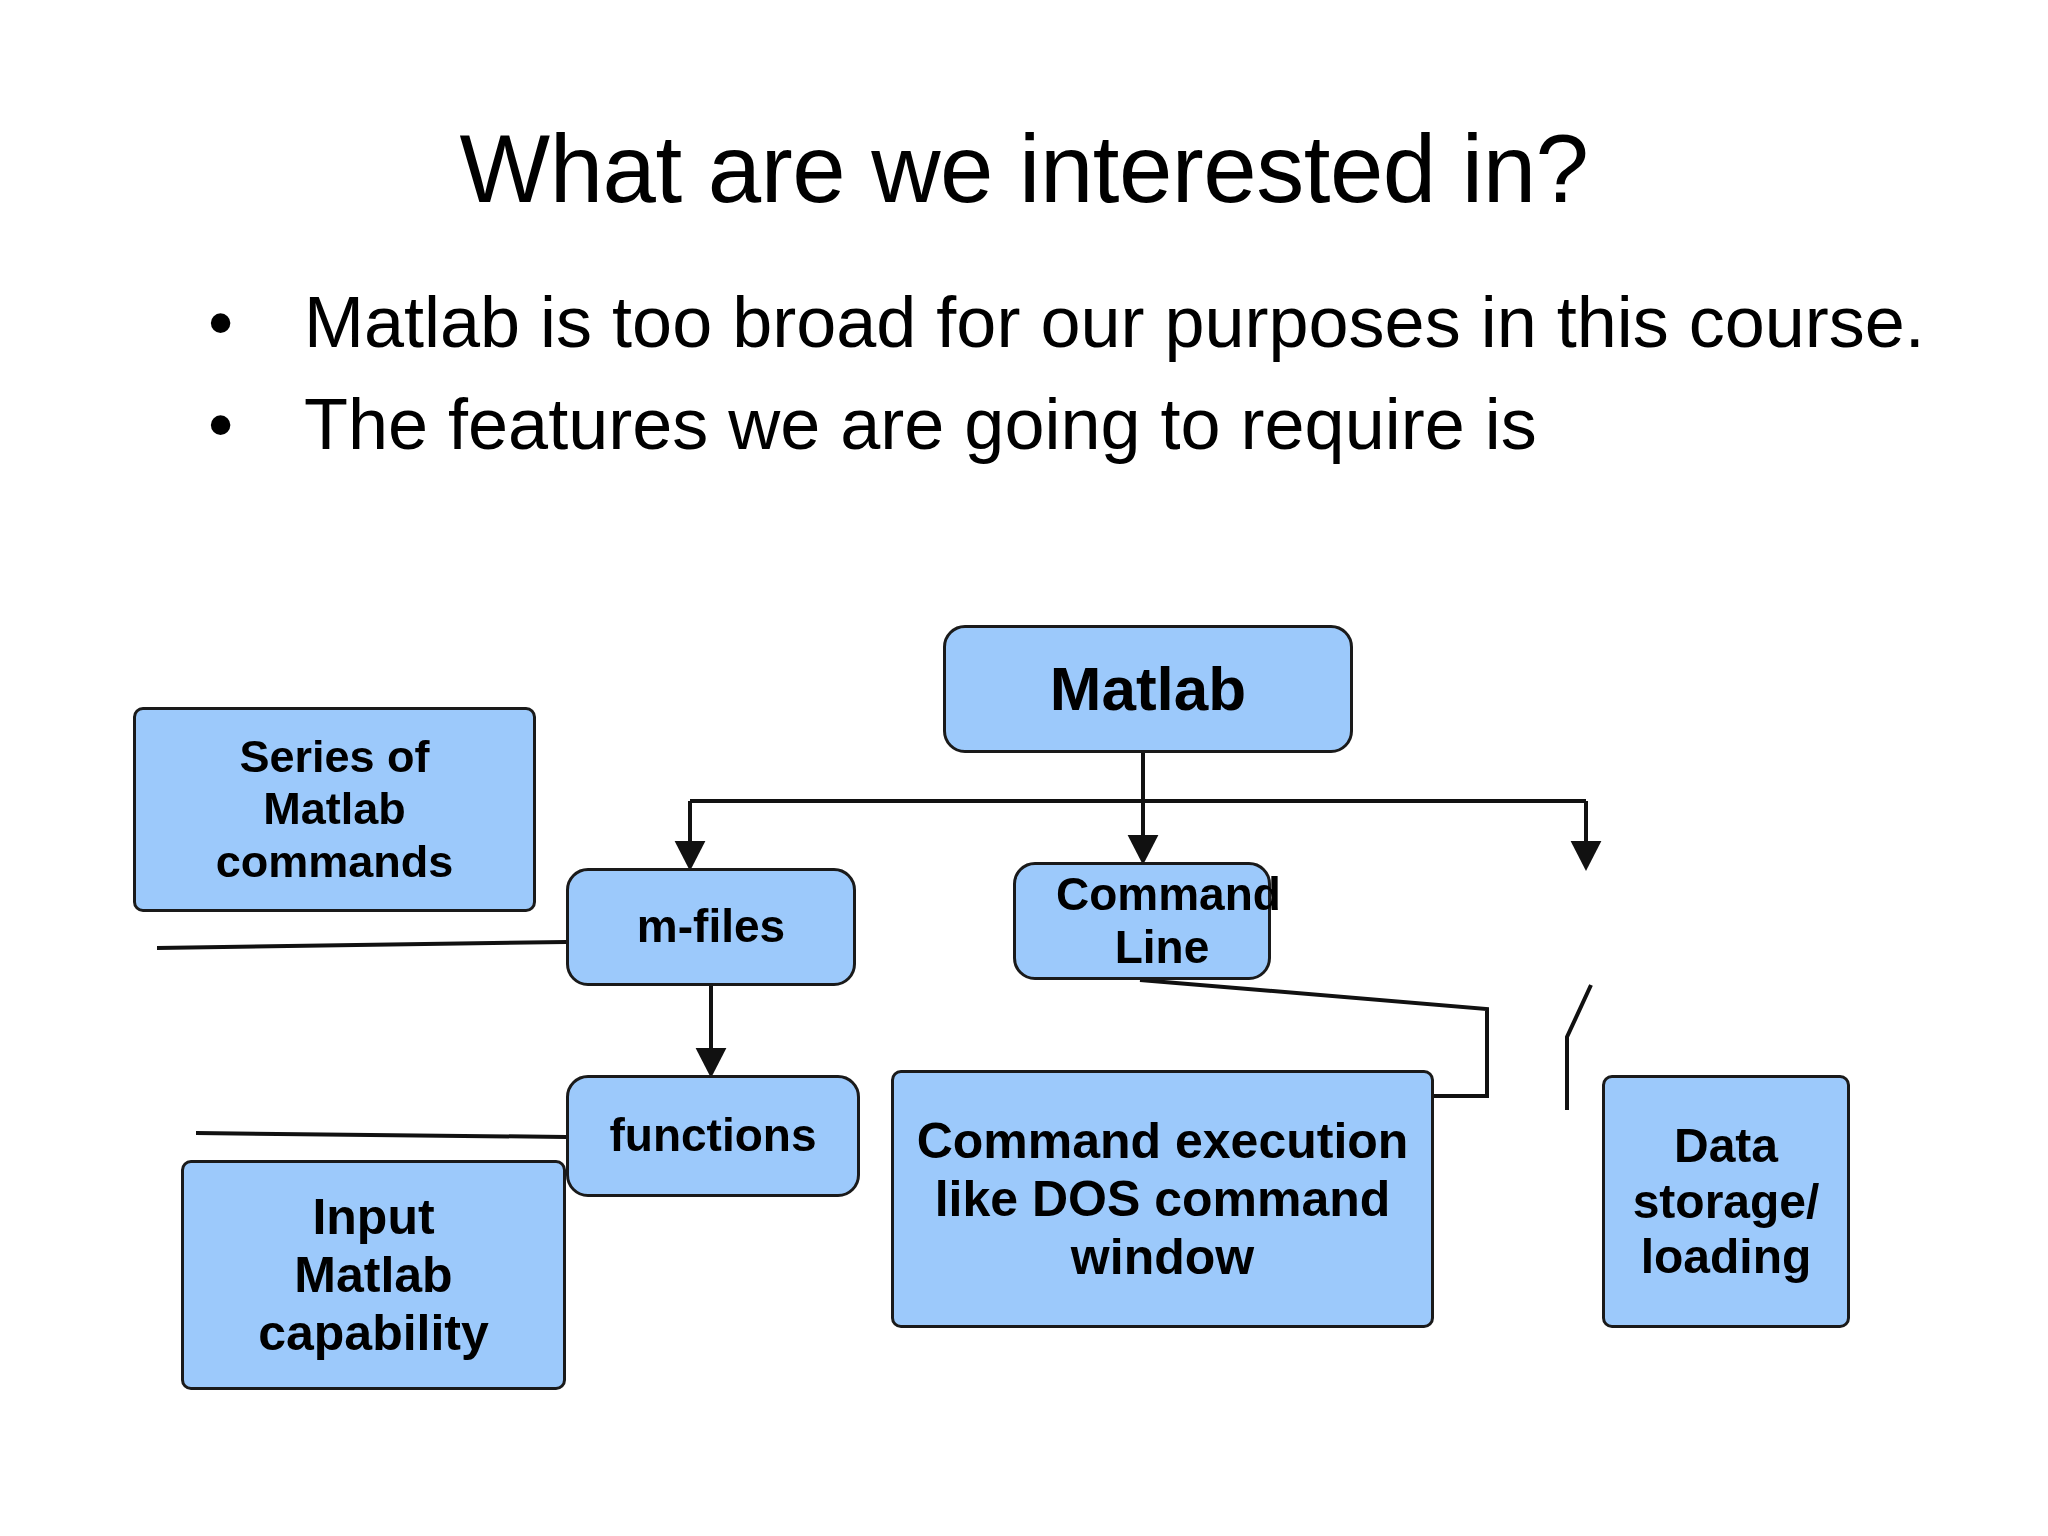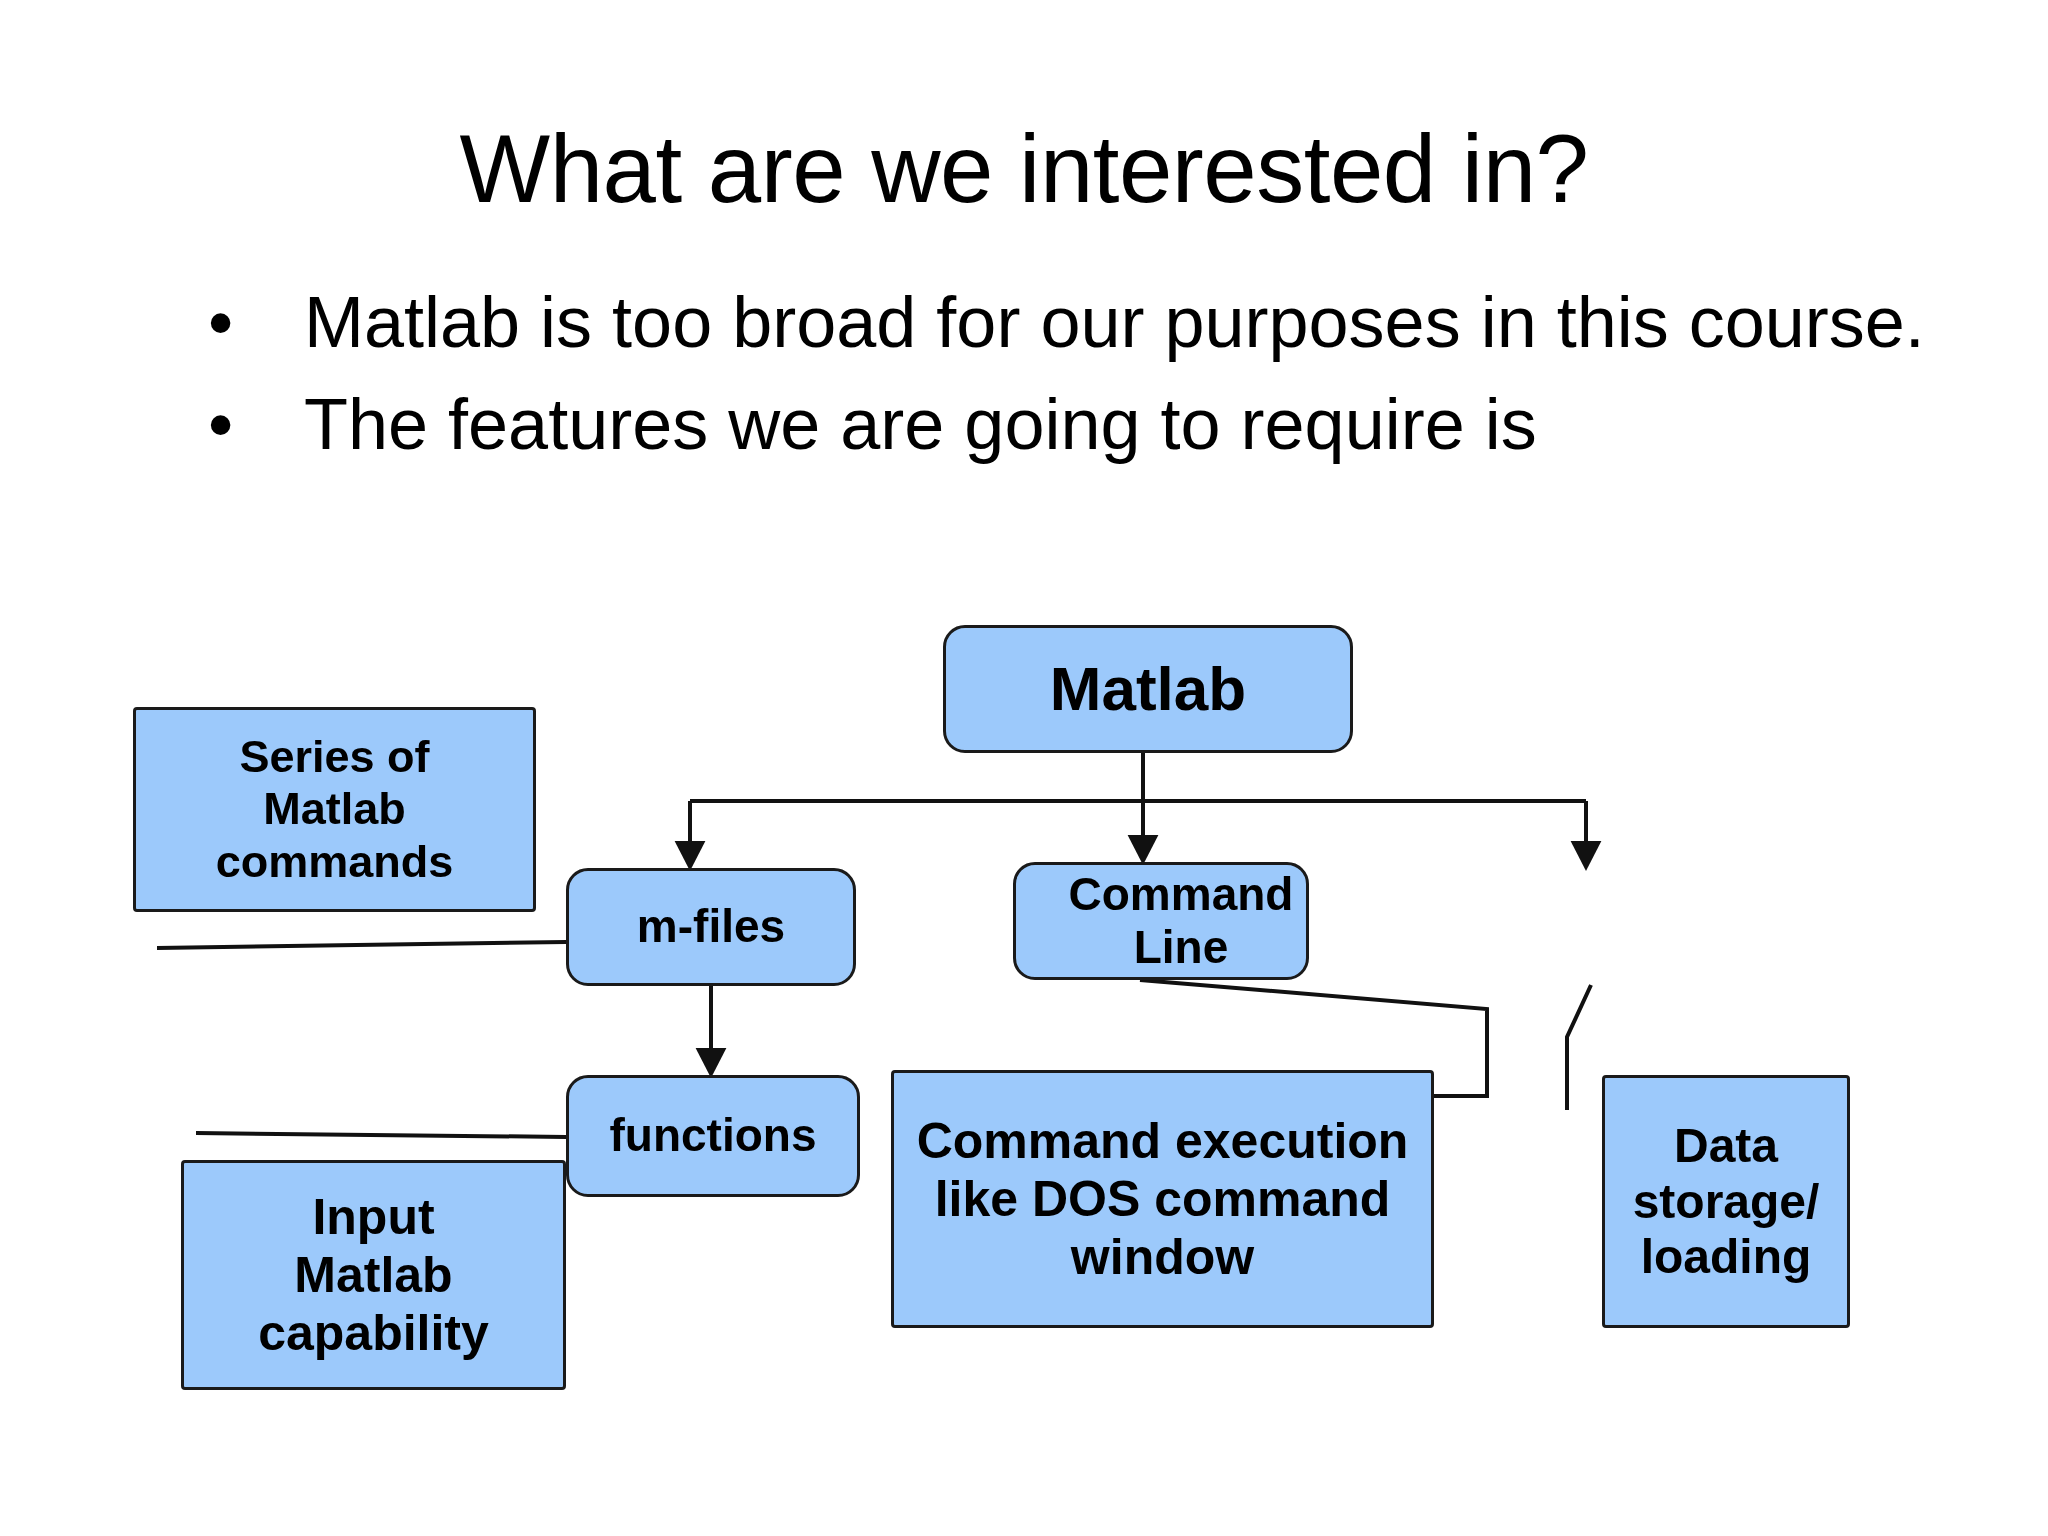--- a/index.html
+++ b/index.html
@@ -93,7 +93,7 @@
     line-height: 1.16;
   }
   .node.rounded { border-radius: 22px; }
-  .node.sharp   { border-radius: 4px; }
+  .node.sharp   { border-radius: 10px; }
 
   .node-label { display: block; width: 100%; padding: 0 8px; }
 

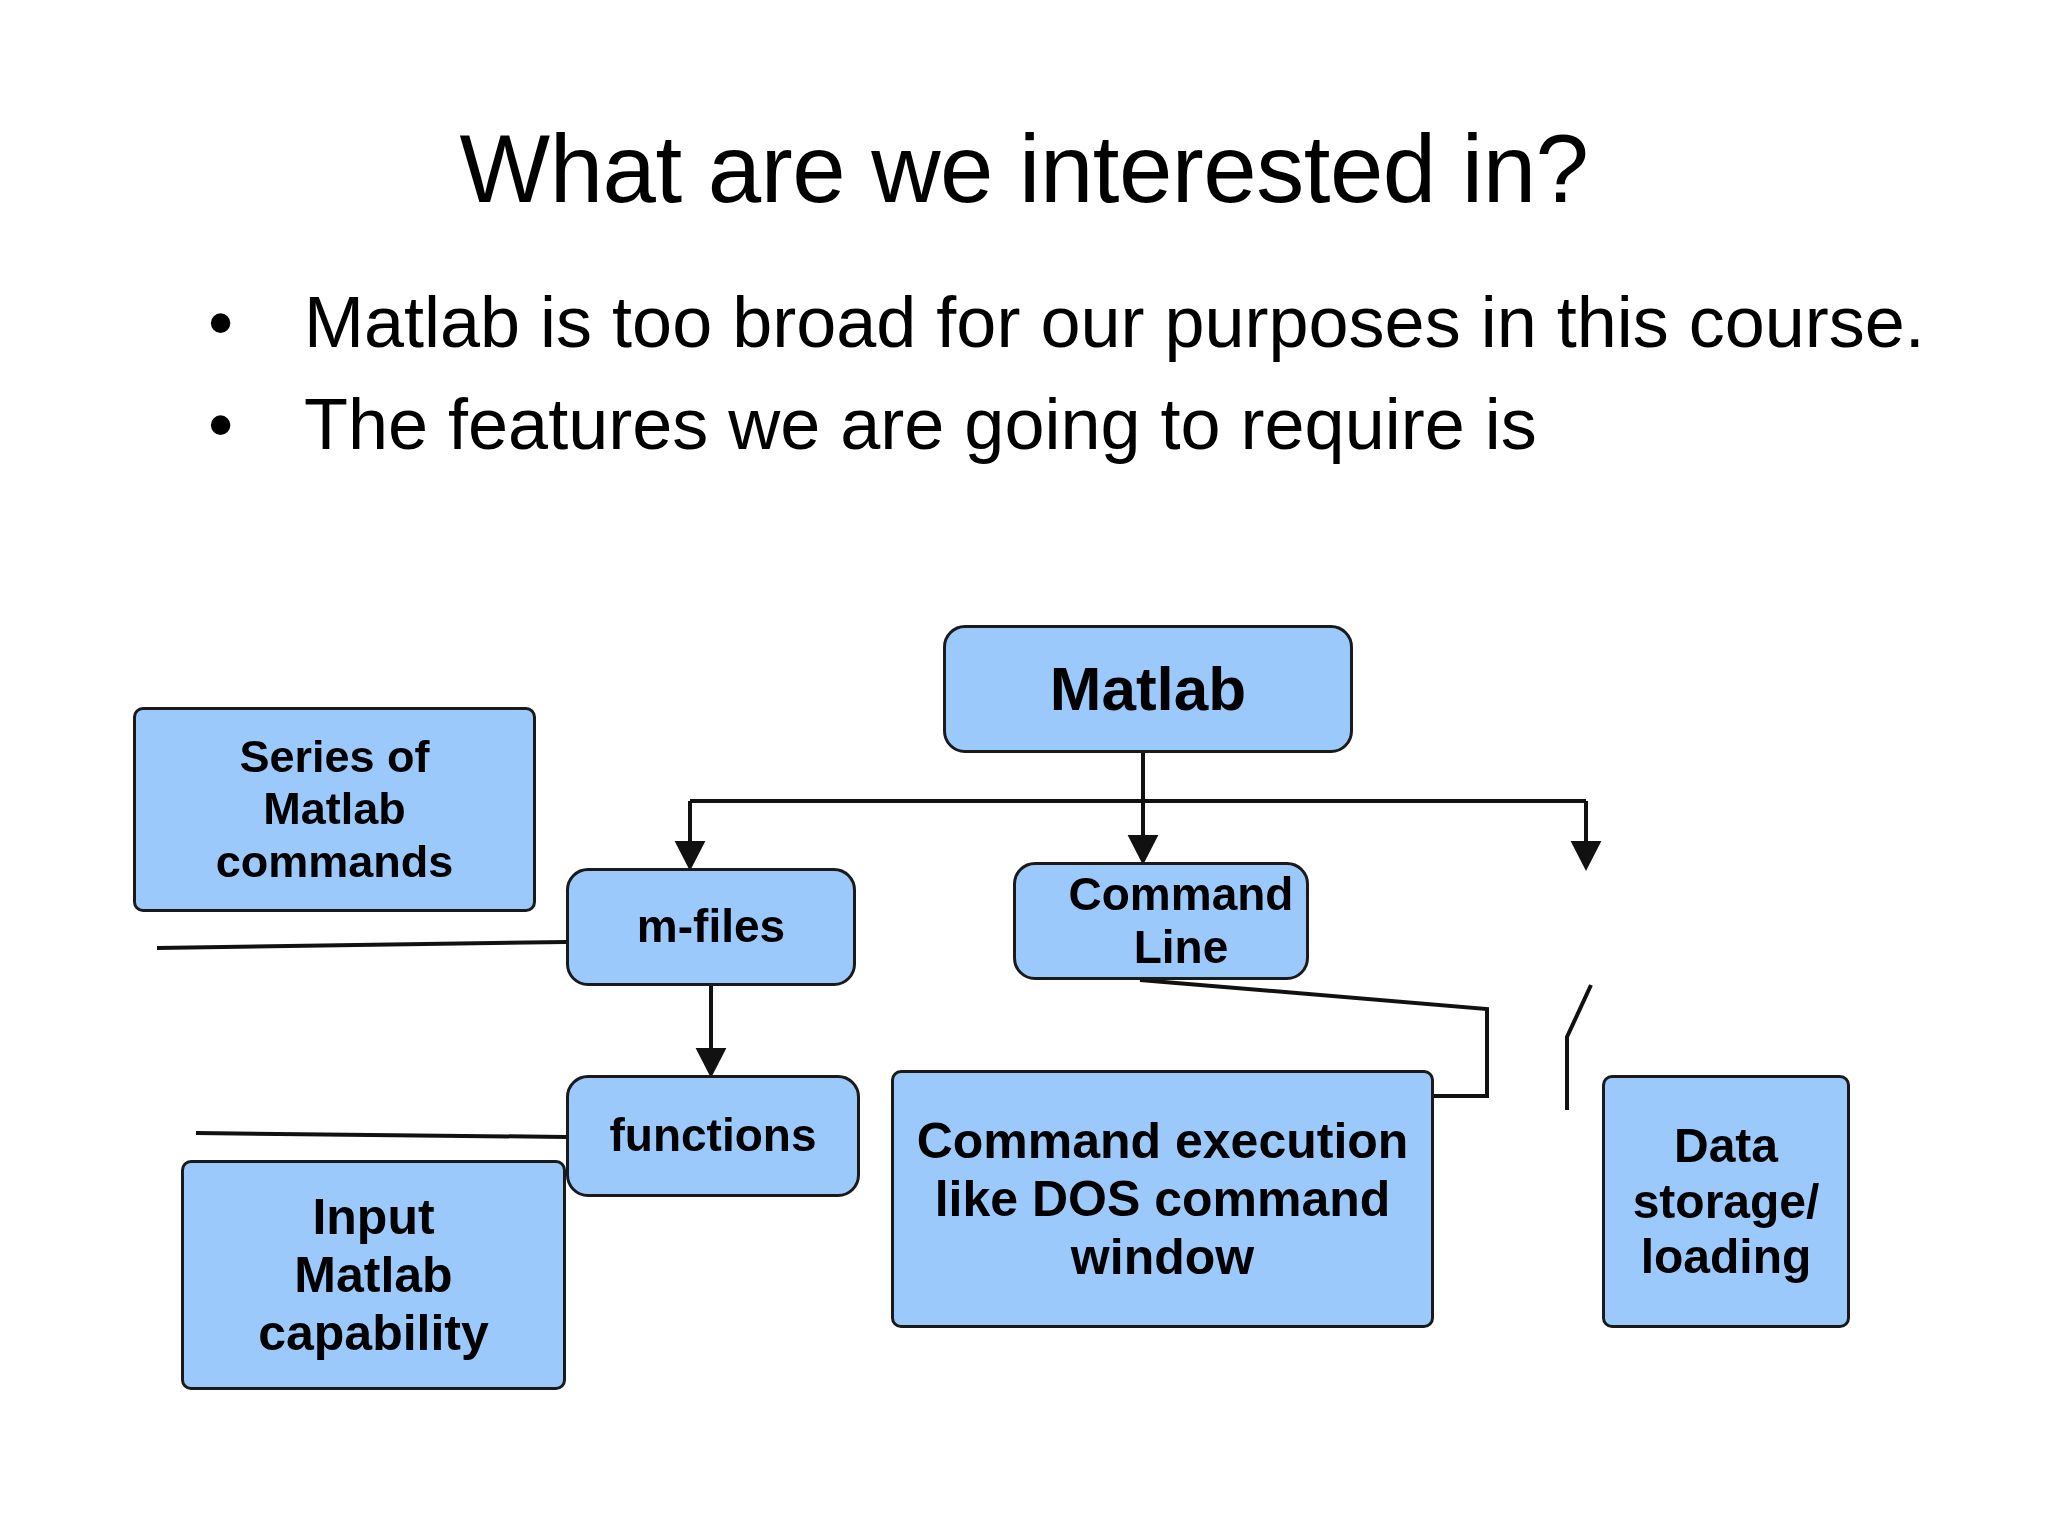--- a/index.html
+++ b/index.html
@@ -101,7 +101,7 @@
   #node-matlab            { left: 943px;  top: 625px;  width: 410px; height: 128px; font-size: 62px; }
   #node-series            { left: 133px;  top: 707px;  width: 403px; height: 205px; font-size: 45px; }
   #node-mfiles            { left: 566px;  top: 868px;  width: 290px; height: 118px; font-size: 46px; }
-  #node-command-line      { left: 1013px; top: 862px;  width: 296px; height: 118px; font-size: 46px; padding-left: 40px; }
+  #node-command-line      { left: 1013px; top: 862px;  width: 258px; height: 118px; font-size: 46px; padding-left: 40px; }
   #node-mat-files         { left: 1455px; top: 868px;  width: 290px; height: 118px; font-size: 46px; }
   #node-functions         { left: 566px;  top: 1075px; width: 294px; height: 122px; font-size: 46px; }
   #node-command-exec      { left: 891px;  top: 1070px; width: 543px; height: 258px; font-size: 50px; }

